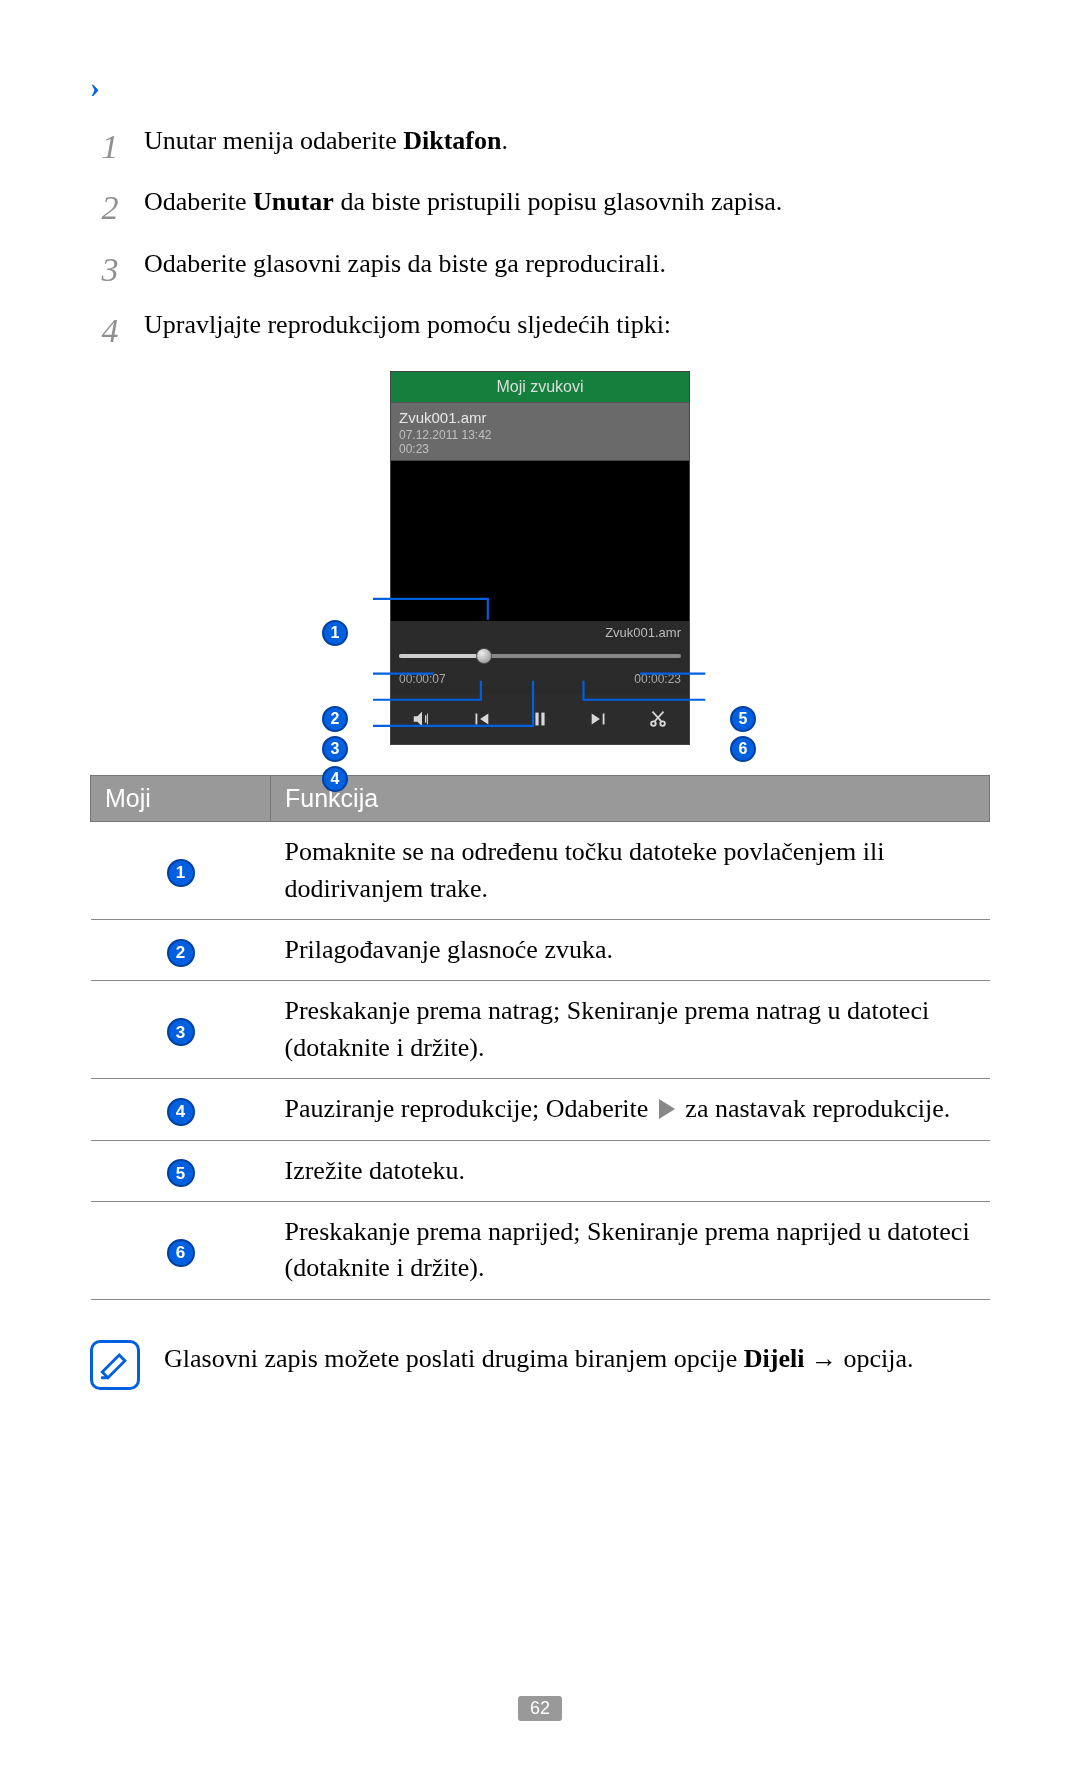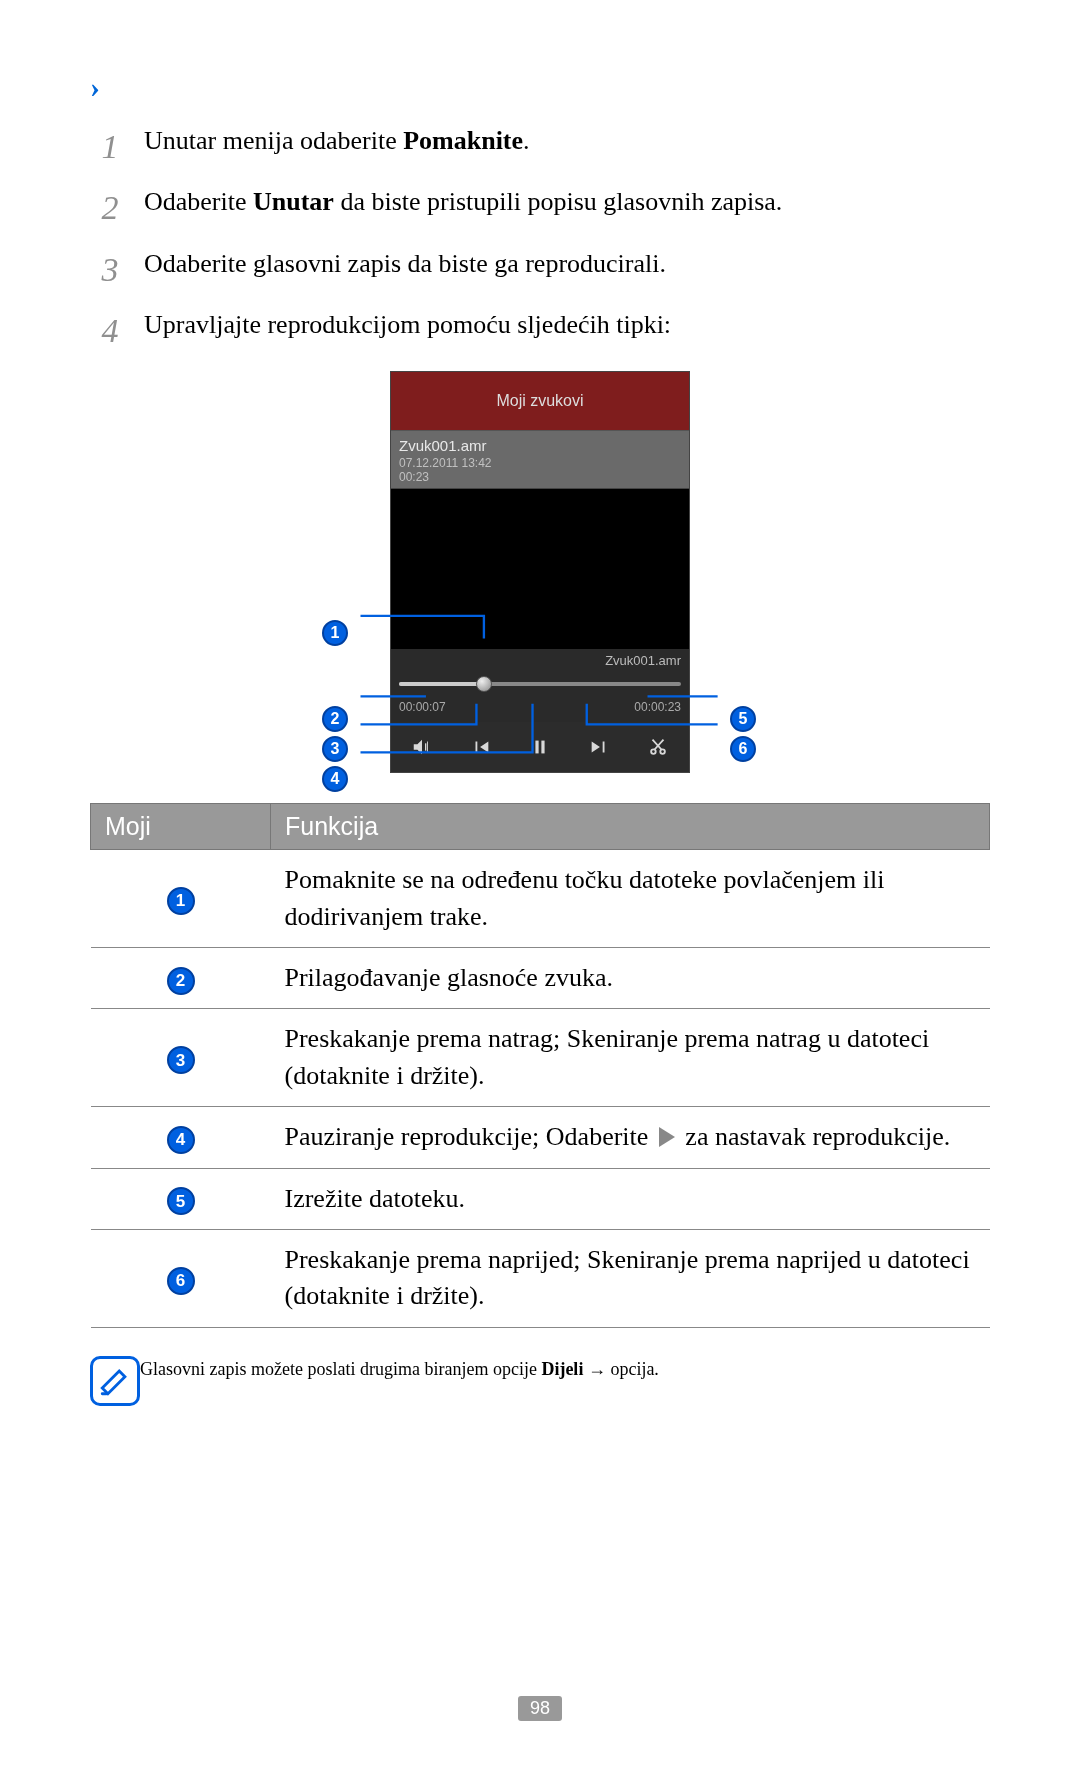--- a/index.html
+++ b/index.html
@@ -261,7 +261,7 @@
 <div class="step">
   <span class="step-num">1</span>
   <span class="step-text">
-    <span>Unutar menija odaberite </span><span class="bold">Pomaknite</span><span>.</span>
+    <span>Unutar menija odaberite </span><span class="bold">Diktafon</span><span>.</span>
   </span>
 </div>
 <div class="step">

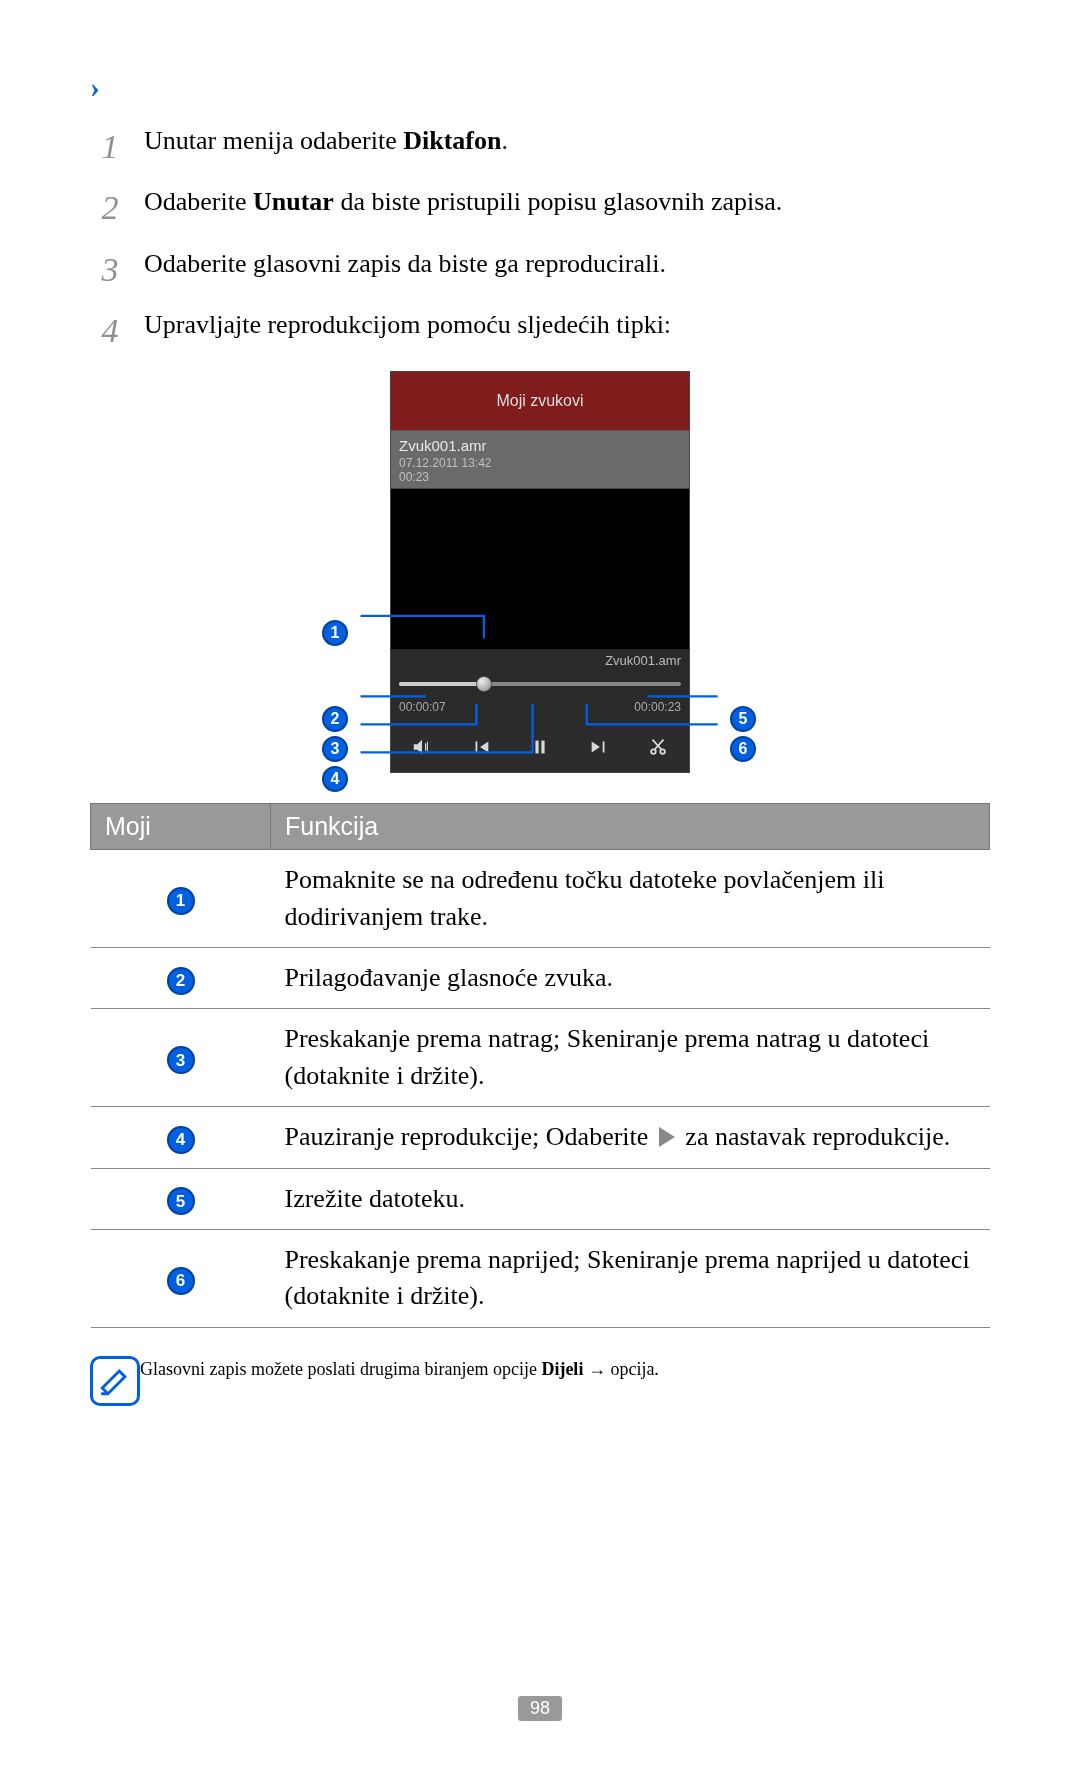--- a/index.html
+++ b/index.html
@@ -63,9 +63,9 @@
     border: 1px solid #444;
   }
   .phone-title {
-    background: #7f1d1d;
+    background: #15803d;
     text-align: center;
-    padding: 20px 0;
+    padding: 6px 0;
     font-size: 16px;
     color: #ddd;
     border-bottom: 1px solid #555;

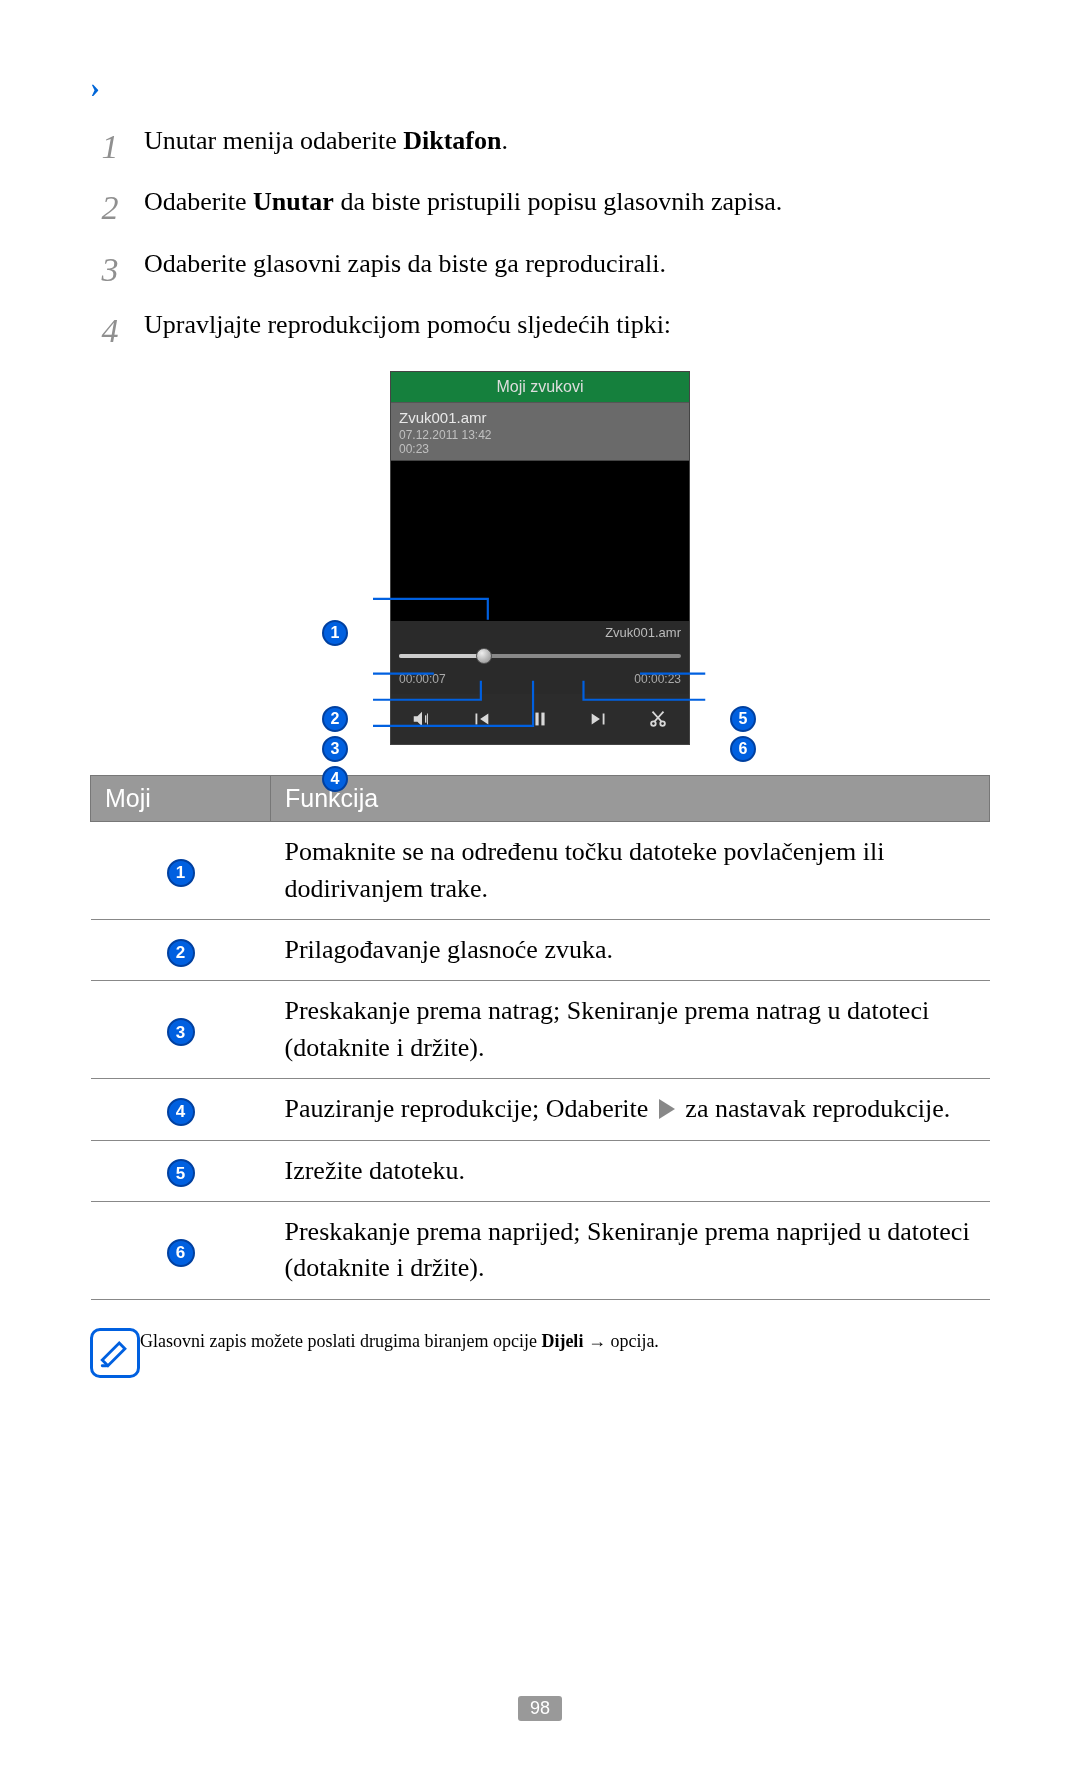--- a/index.html
+++ b/index.html
@@ -212,9 +212,9 @@
   
   .note {
     display: flex;
-    gap: 0;
-    margin-top: 28px;
-    font-size: 18px;
+    gap: 24px;
+    margin-top: 40px;
+    font-size: 26px;
     line-height: 1.45;
     align-items: flex-start;
   }

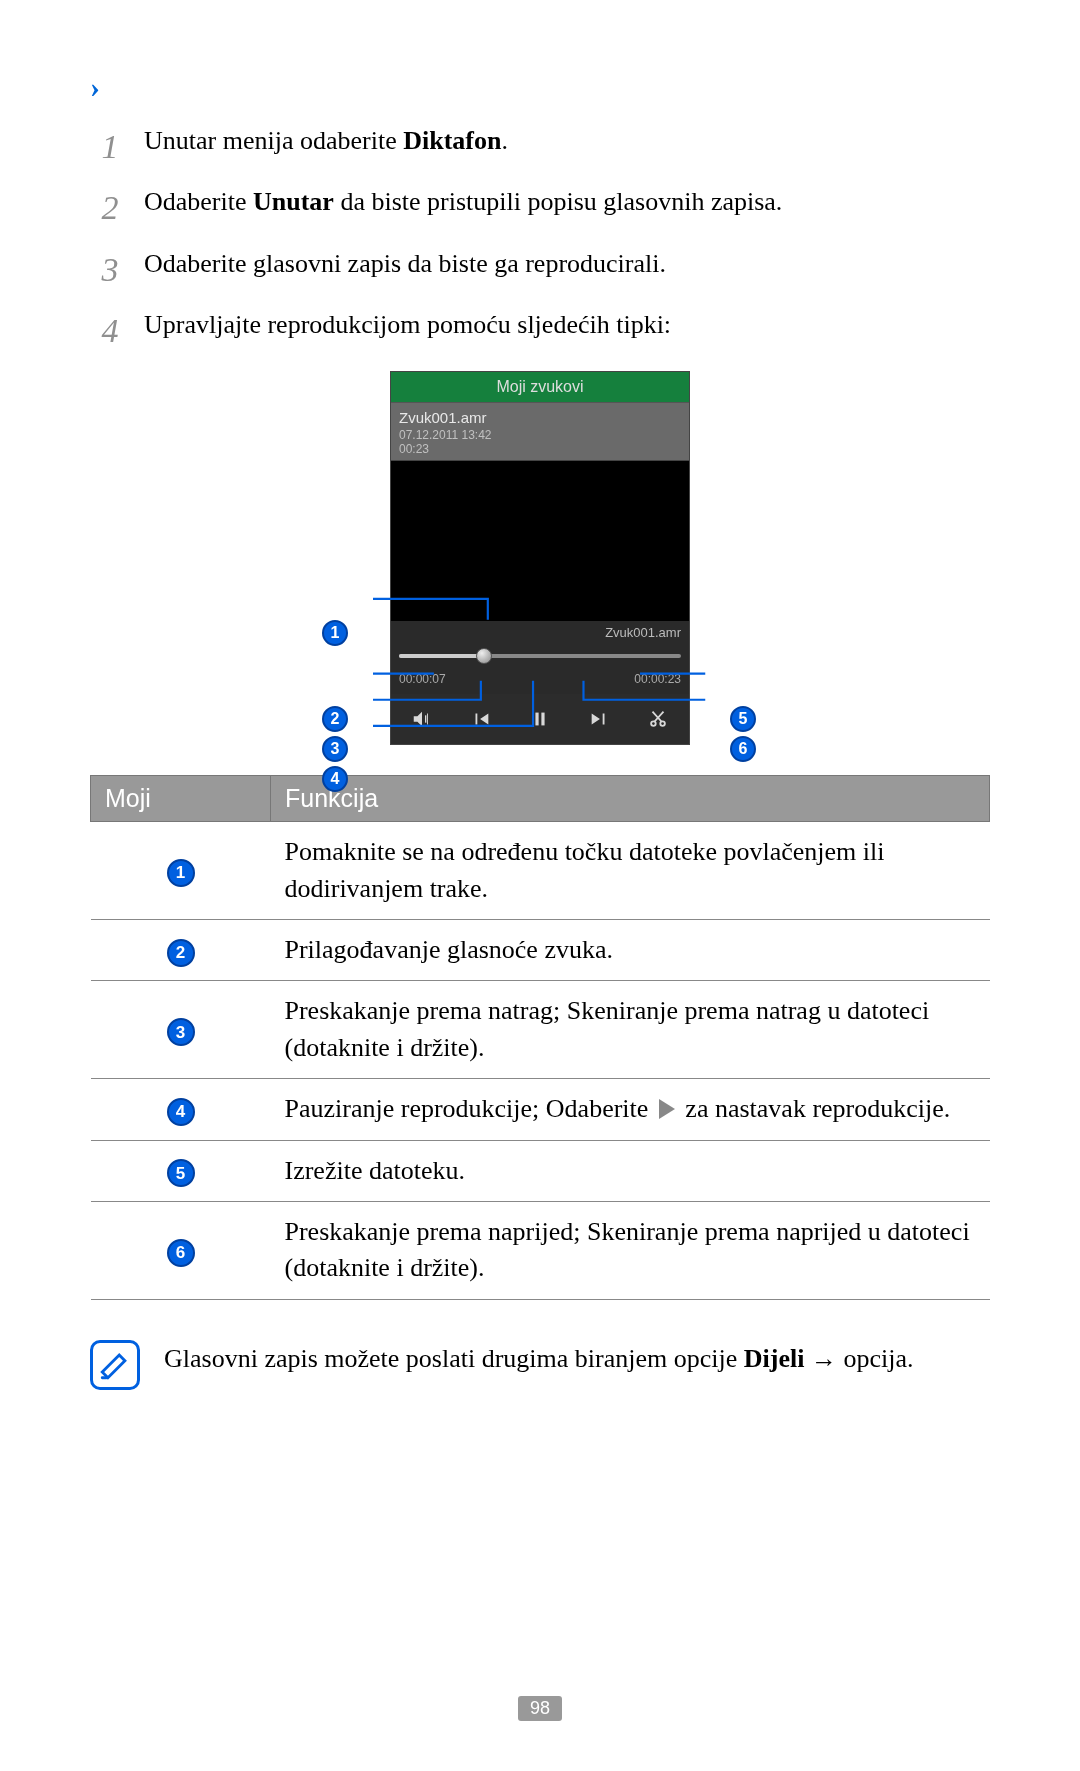--- a/index.html
+++ b/index.html
@@ -409,7 +409,7 @@
 </div>
 
 <div class="footer">
-  <div class="page-badge">98</div>
+  <div class="page-badge">62</div>
 </div>
 
 </body></html>

